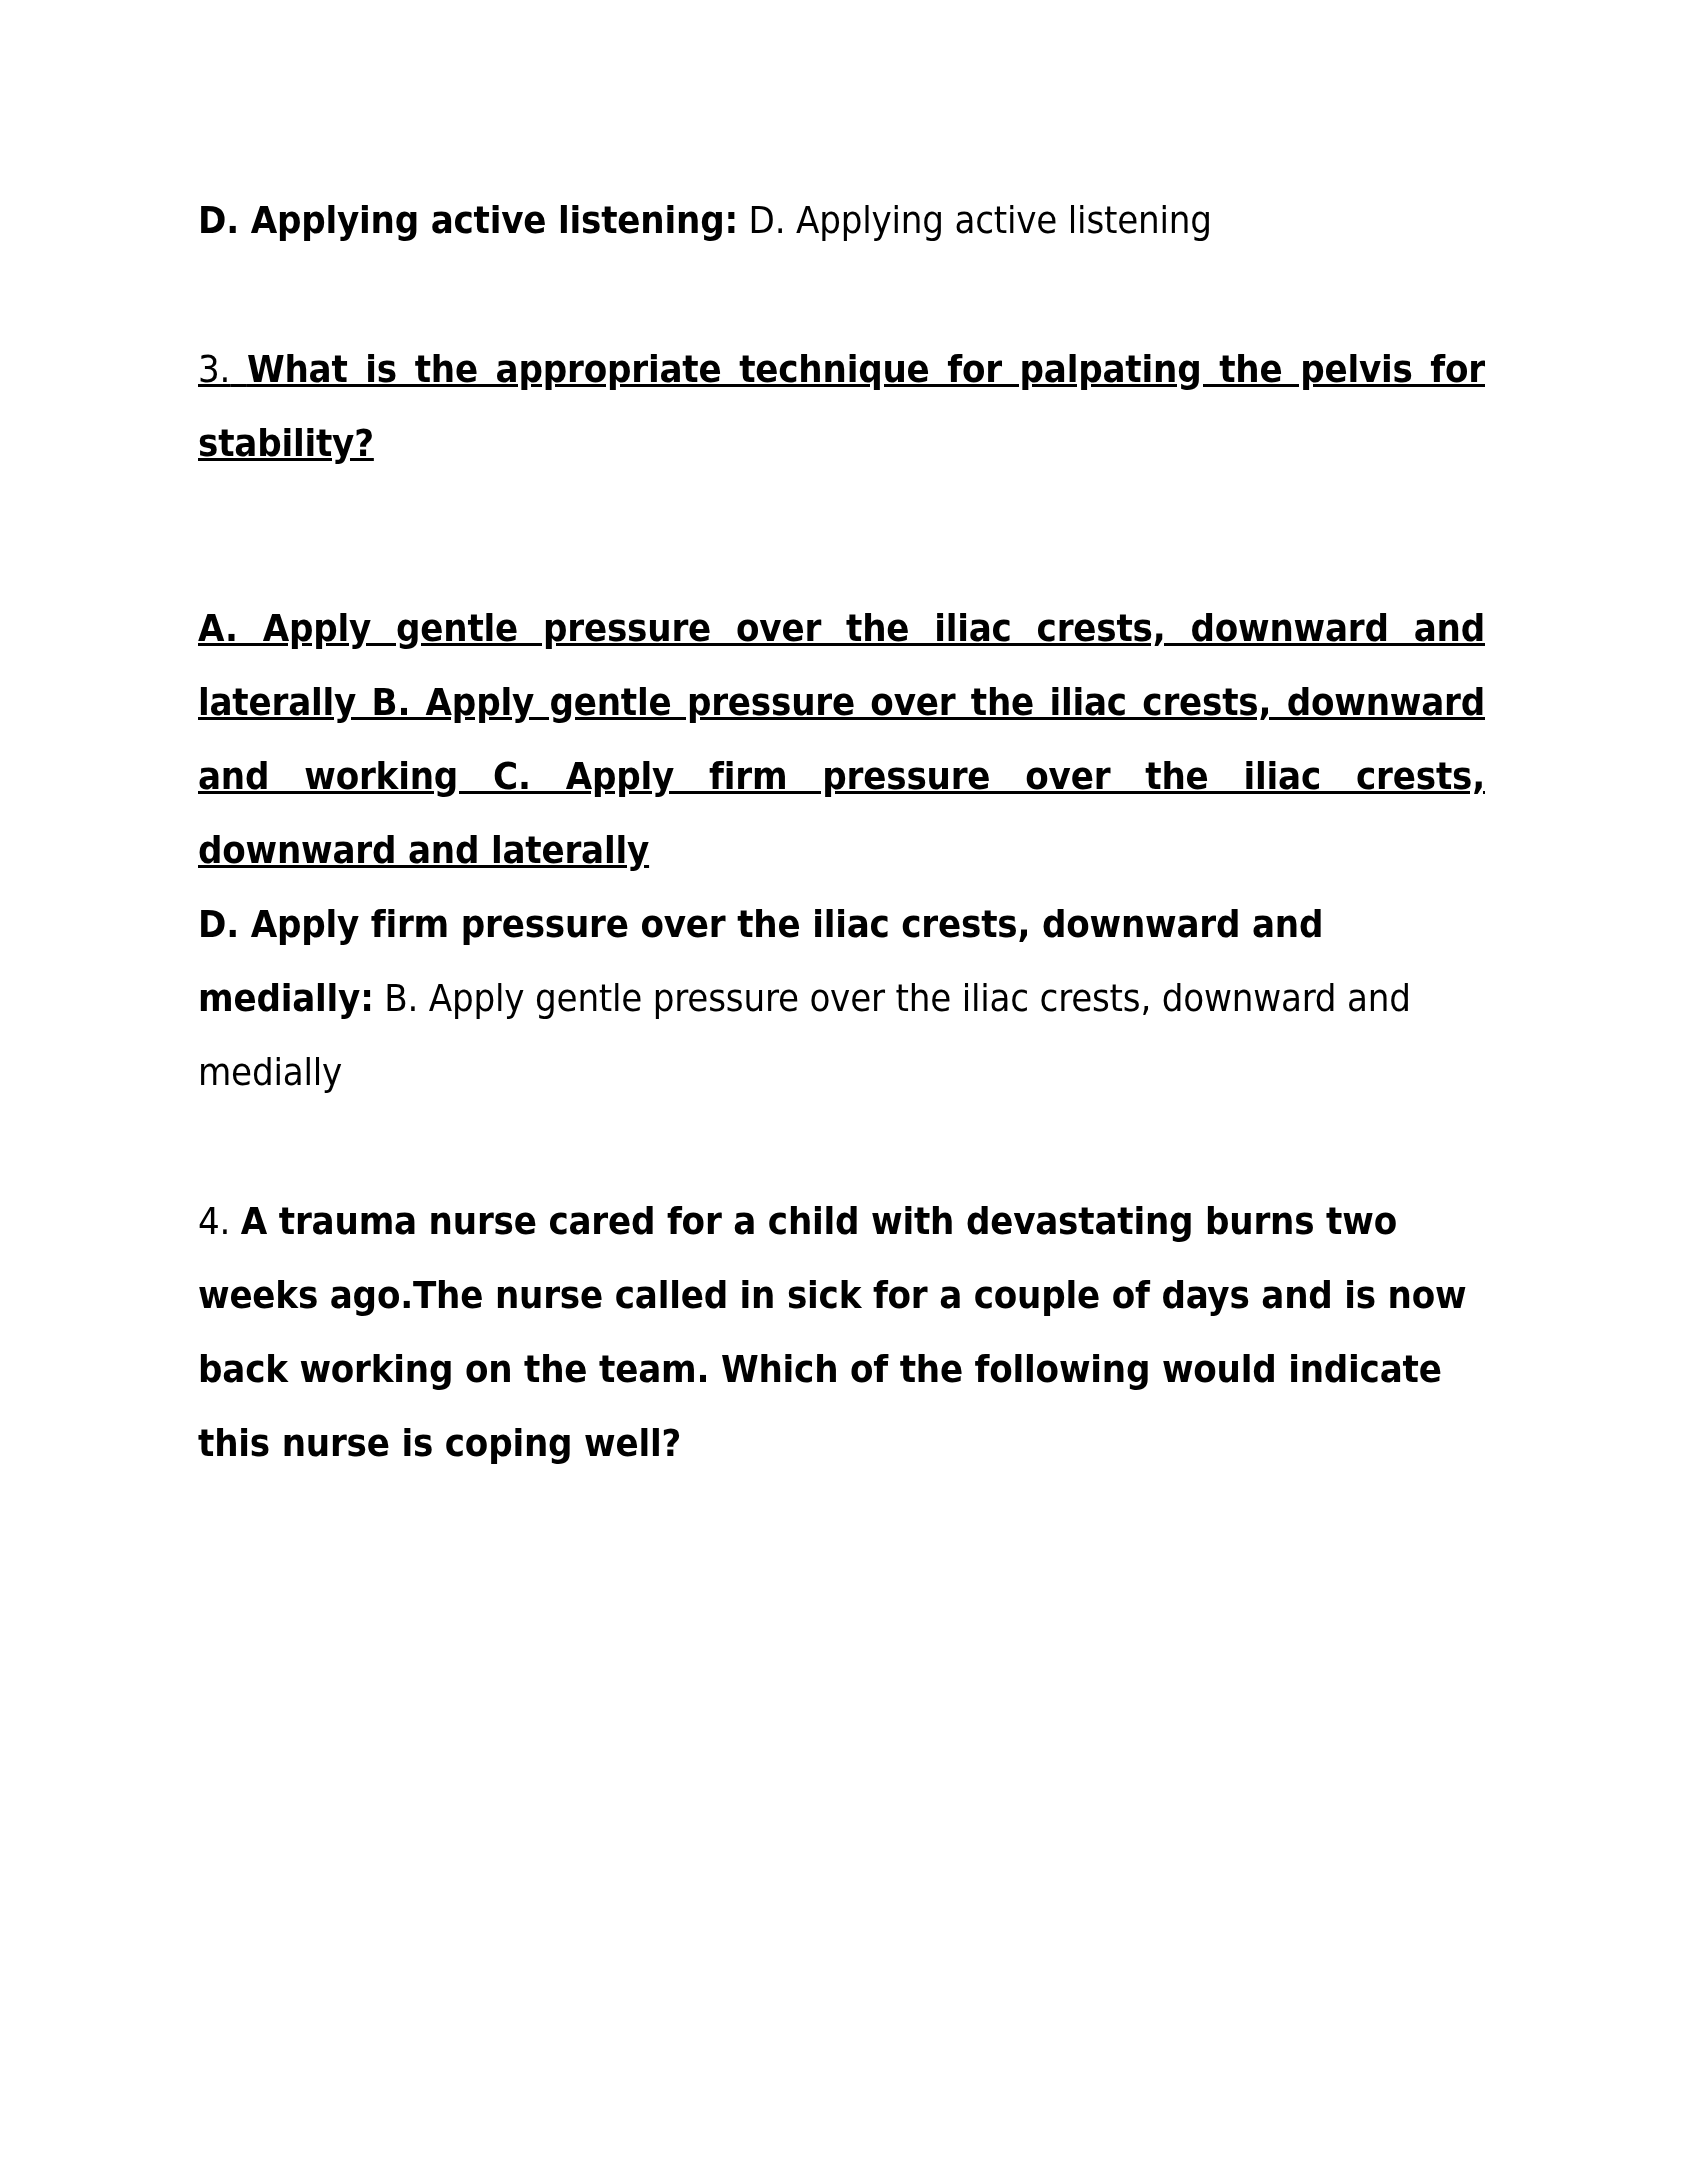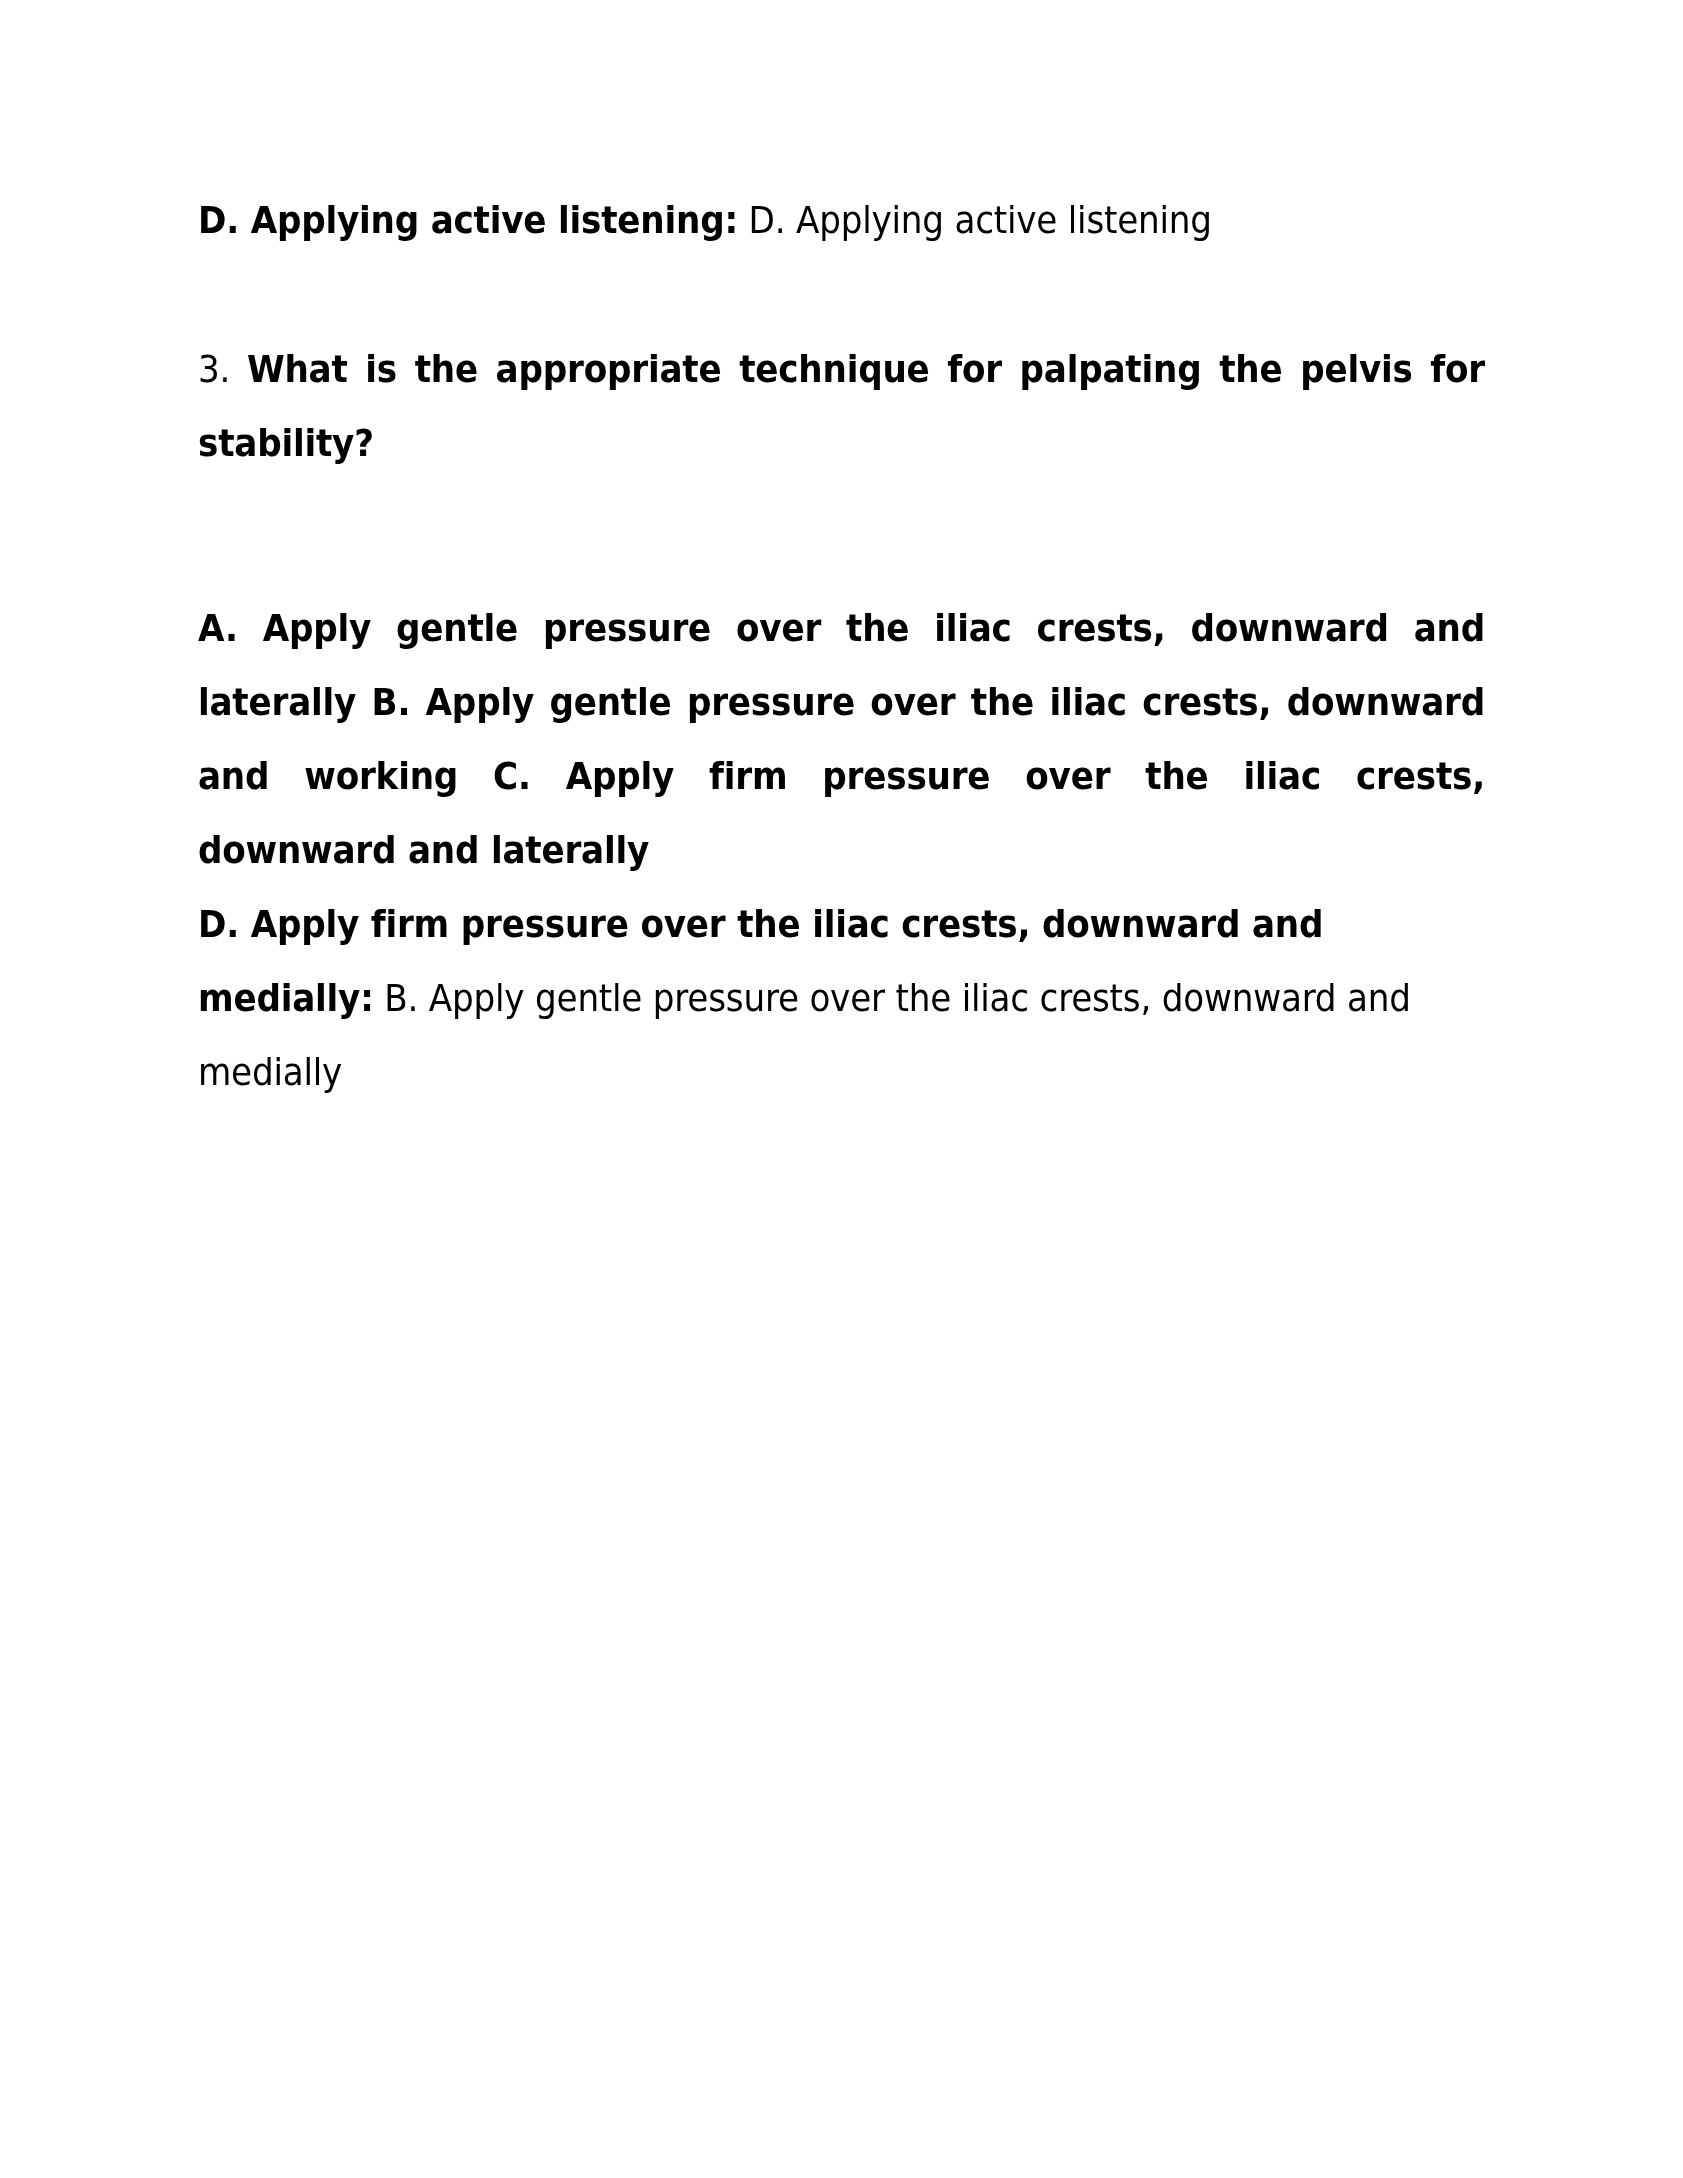--- a/index.html
+++ b/index.html
@@ -36,6 +36,7 @@
   p.justify {
     text-align: justify;
     text-align-last: left;
+    text-decoration: underline;
   }
   p.left {
     text-align: left;

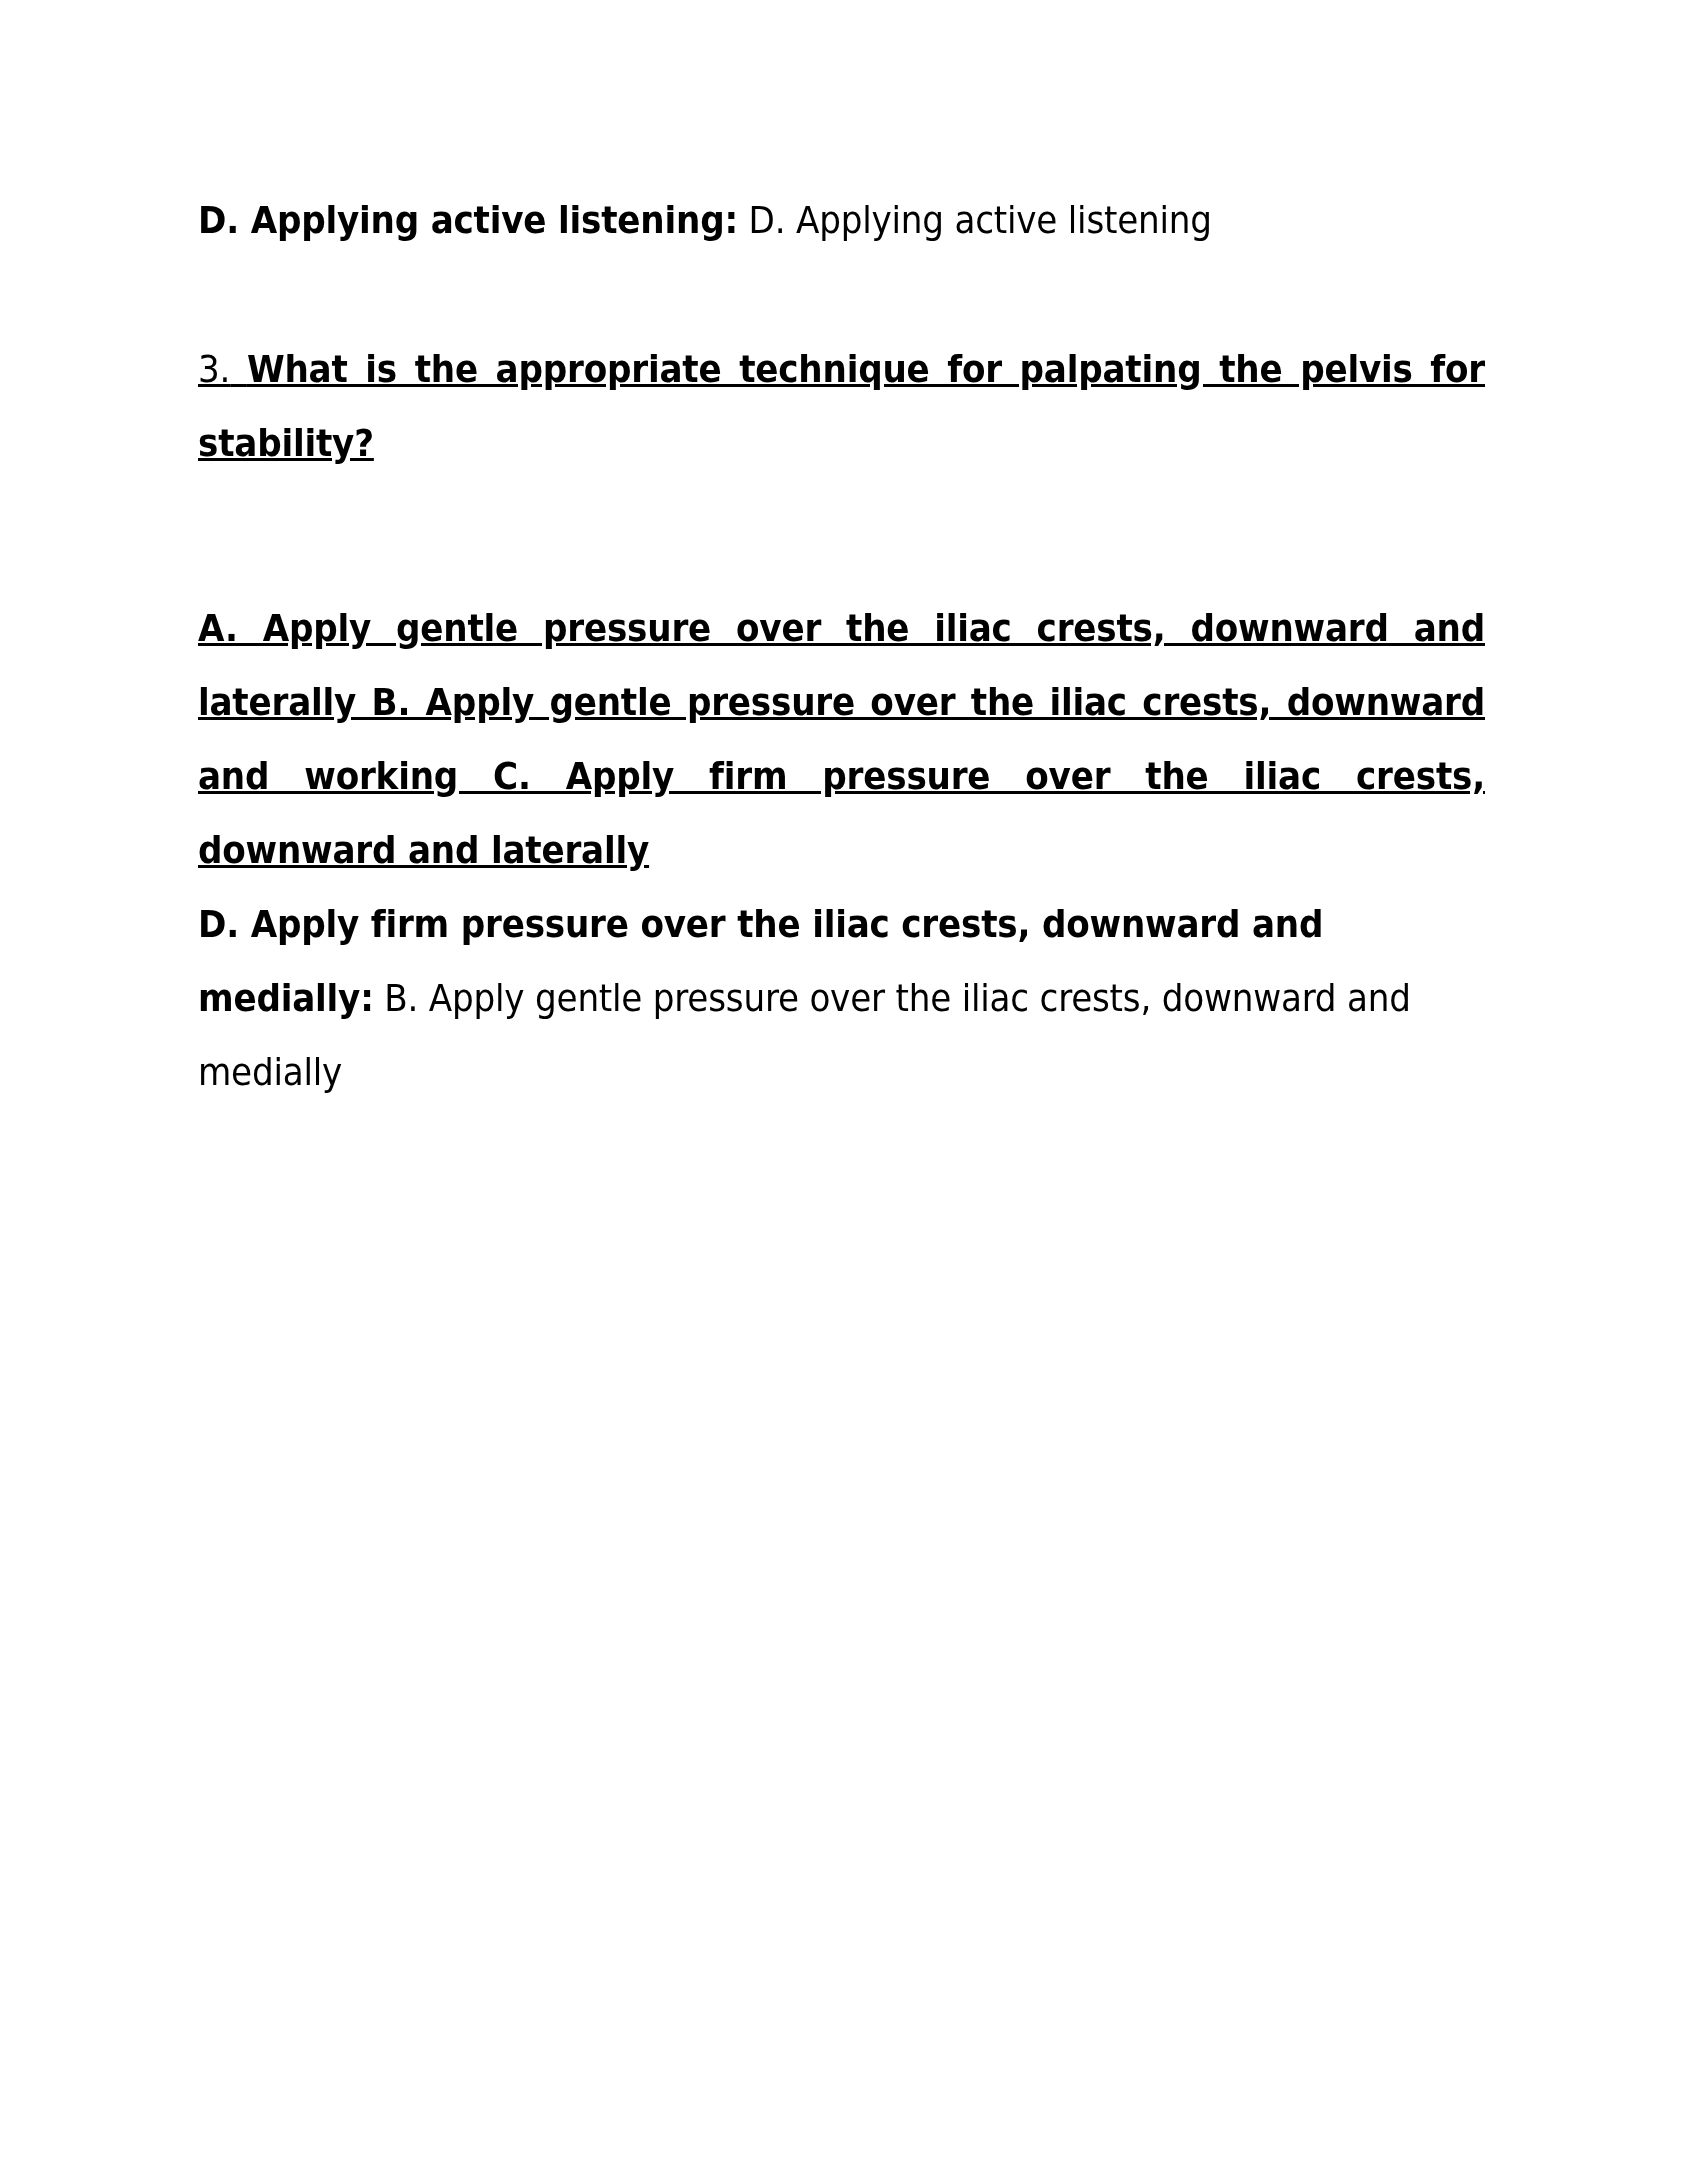--- a/index.html
+++ b/index.html
@@ -69,6 +69,7 @@
     <div class="gap-md"></div>
 
 
+    <p class="block left"><span class="r">4.</span> <span class="b">A trauma nurse cared for a child with devastating burns two weeks ago.The nurse called in sick for a couple of days and is now back working on the team. Which of the following would indicate this nurse is coping well?</span></p>
 
   </div>
 </div>

